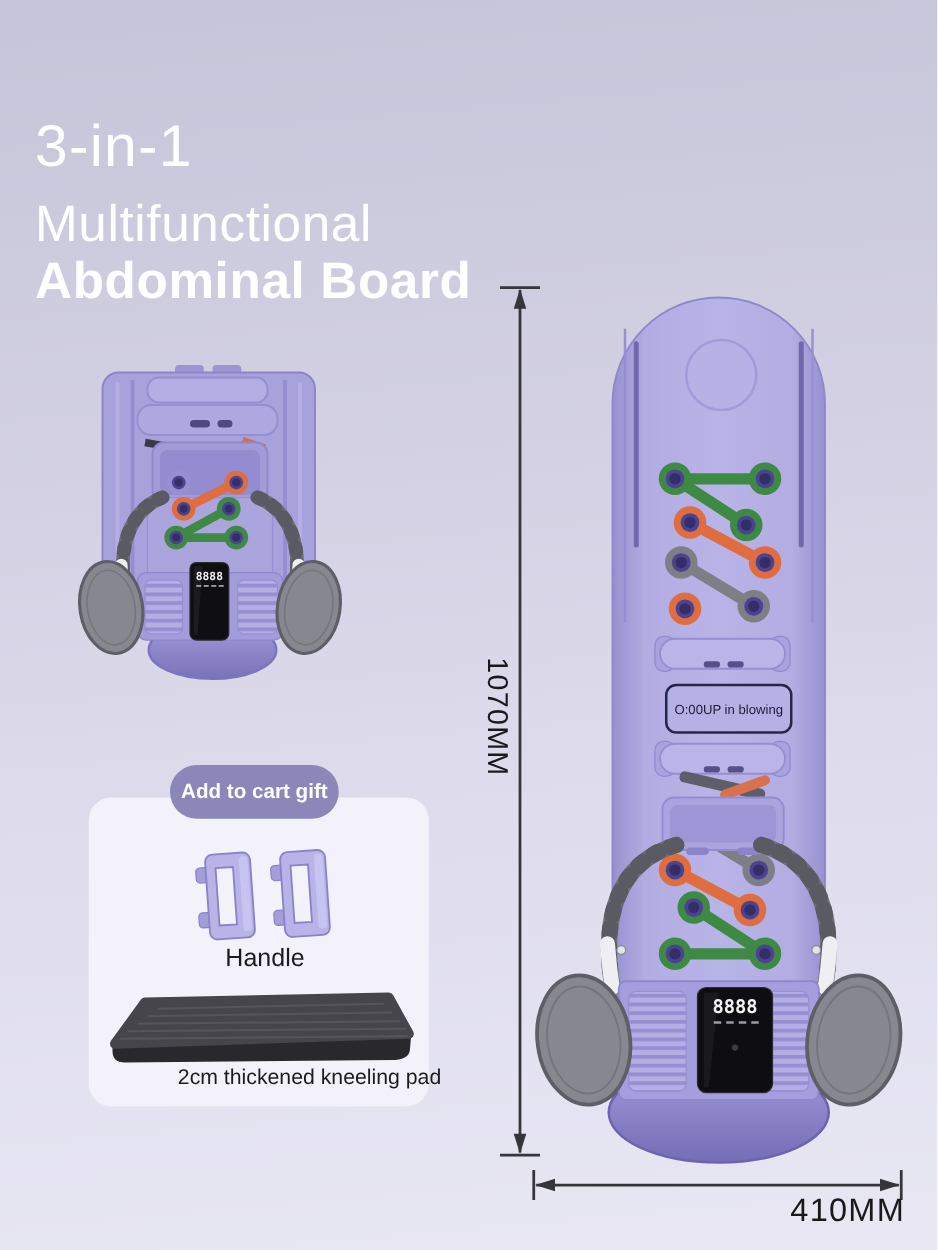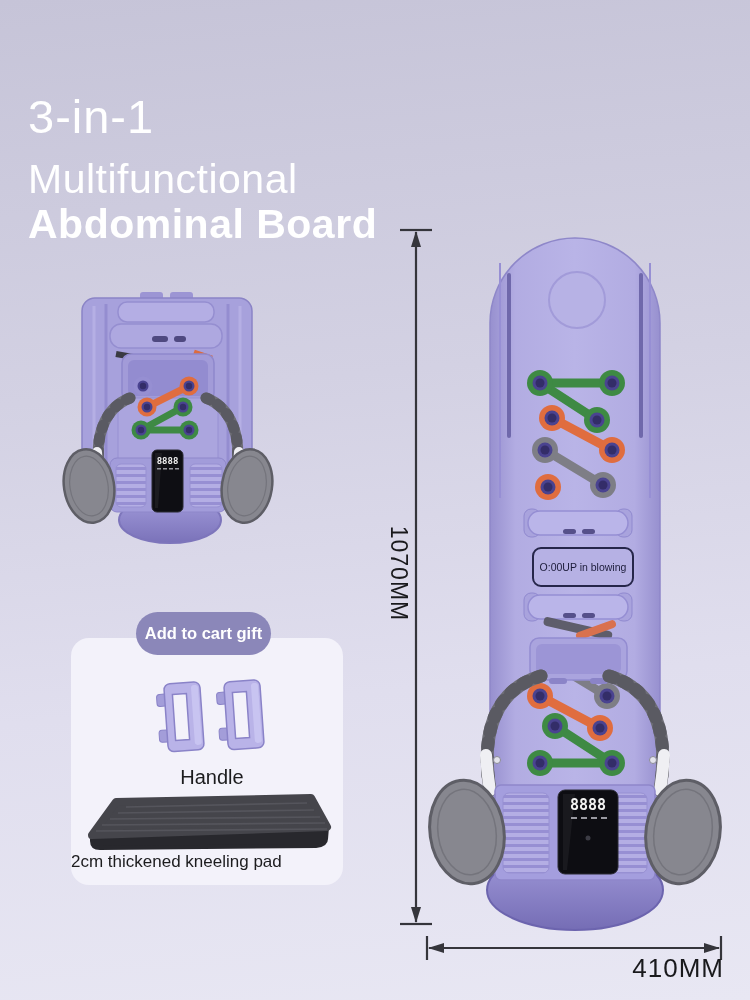--- a/index.html
+++ b/index.html
@@ -21,7 +21,7 @@
   .gift-badge{position:absolute; left:65px; top:-26px; width:135px; height:43px; border-radius:22px;
     background:#8b87b9; color:#ffffff; font-size:16.5px; font-weight:600; text-align:center; line-height:43px;}
   .handles-svg{position:absolute; left:85px; top:40px;}
-  .handle-caption{position:absolute; left:0; top:128px; width:282px; font-size:20px; color:#1c1c1e; text-align:center;}
+  .handle-caption{position:absolute; left:0; top:118px; width:282px; font-size:20px; color:#1c1c1e; text-align:center;}
   .pad-svg{position:absolute; left:15px; top:155px;}
   .pad-caption{position:absolute; left:0; top:214px; width:282px; font-size:17px; color:#1c1c1e; text-align:left;}
   

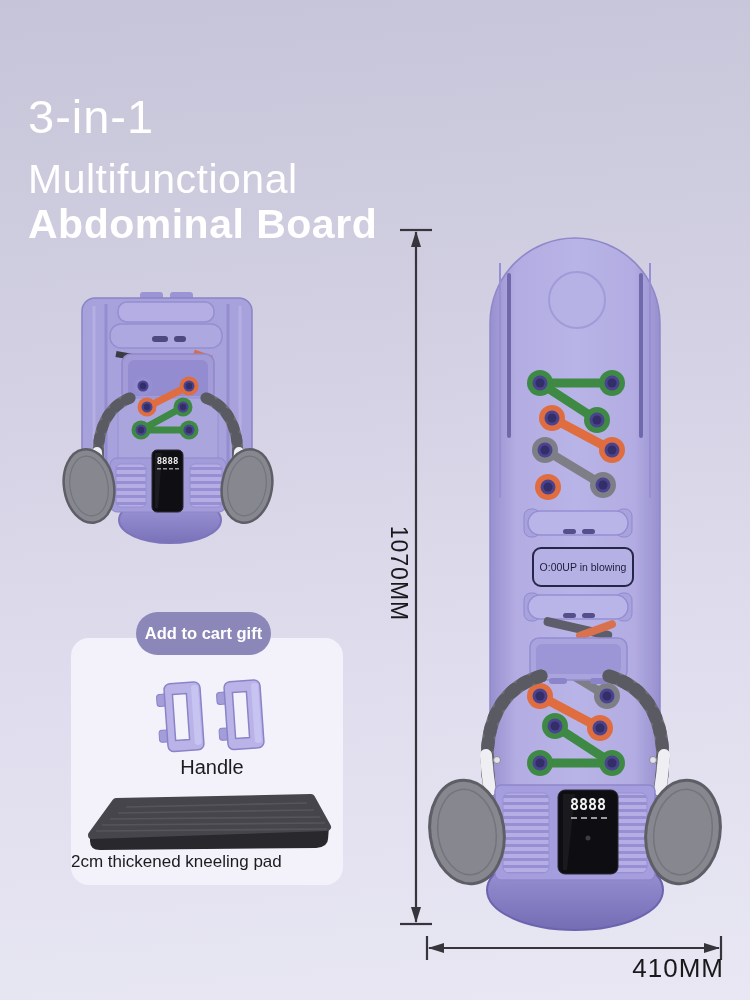--- a/index.html
+++ b/index.html
@@ -23,7 +23,7 @@
   .handles-svg{position:absolute; left:85px; top:40px;}
   .handle-caption{position:absolute; left:0; top:118px; width:282px; font-size:20px; color:#1c1c1e; text-align:center;}
   .pad-svg{position:absolute; left:15px; top:155px;}
-  .pad-caption{position:absolute; left:0; top:214px; width:282px; font-size:17px; color:#1c1c1e; text-align:left;}
+  .pad-caption{position:absolute; left:0; top:214px; width:282px; font-size:17px; color:#1c1c1e; text-align:right;}
   
   .vdim-label{left:348px; top:560px; width:100px; height:27px; font-size:23px; color:#19191c;
     text-align:center; transform:rotate(90deg); letter-spacing:1px;}

